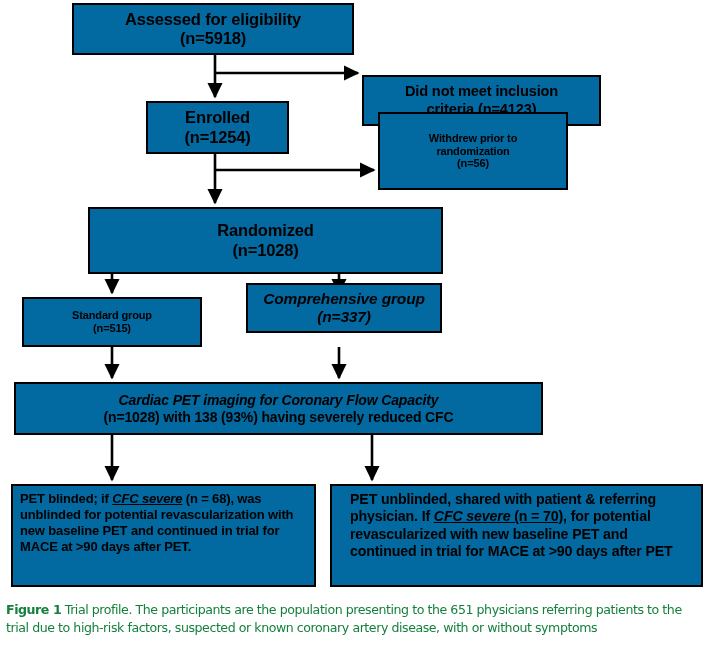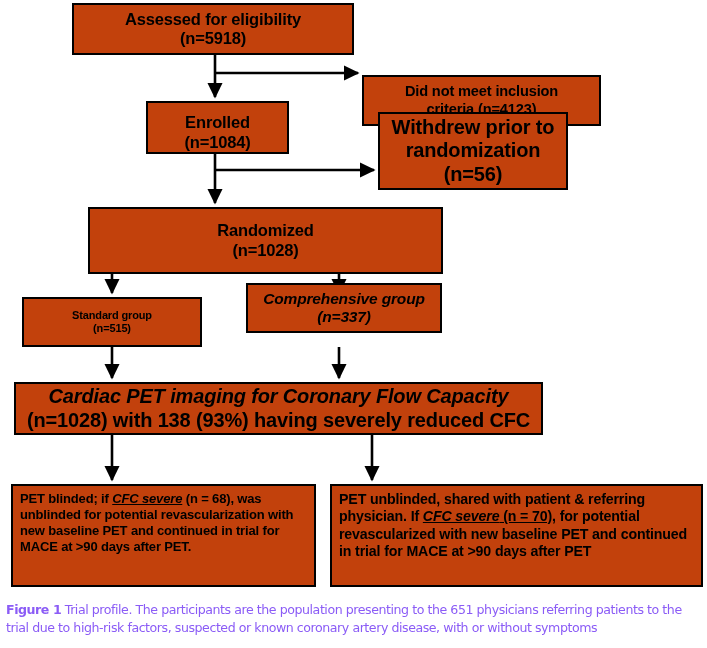--- a/index.html
+++ b/index.html
@@ -15,7 +15,7 @@
   .node{
     position:absolute;
     box-sizing:border-box;
-    background:#c2410c;
+    background:#0369a1;
     border:2.5px solid #000000;
     display:flex;
     align-items:center;

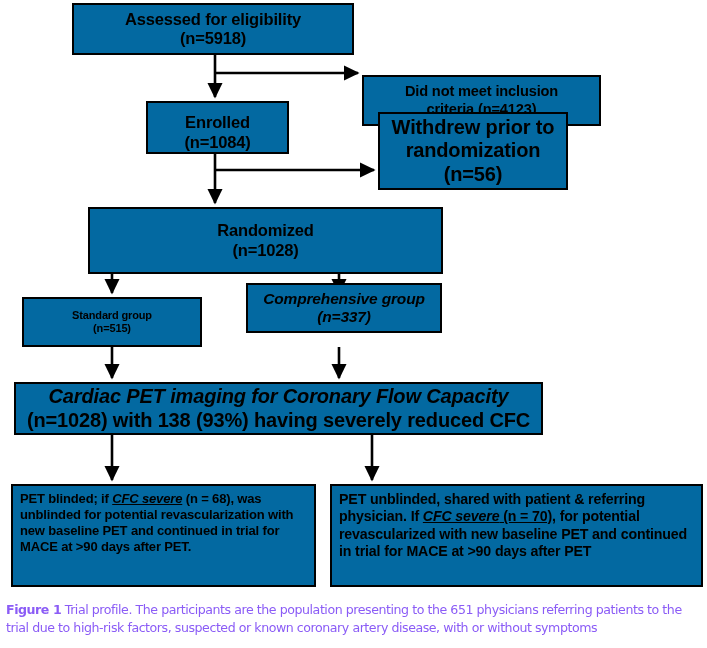--- a/index.html
+++ b/index.html
@@ -30,7 +30,7 @@
   
   #n-assessed   {left:72px;  top:3px;   width:282px; height:52px;  font-size:16.5px;}
   #n-excluded   {left:362px; top:47px;  width:239px; height:51px;  font-size:14.6px;margin-top:28px;}
-  #n-enrolled   {left:146px; top:101px; width:143px; height:53px;  font-size:16.5px;align-items:flex-end;}
+  #n-enrolled   {left:146px; top:101px; width:143px; height:53px;  font-size:16.5px;}
   #n-withdrew   {left:378px; top:112px; width:190px; height:78px;  font-size:20px;}
   #n-randomized {left:88px;  top:207px; width:355px; height:67px;  font-size:16.5px;}
   #n-standard   {left:22px;  top:297px; width:180px; height:50px;  font-size:11px;}

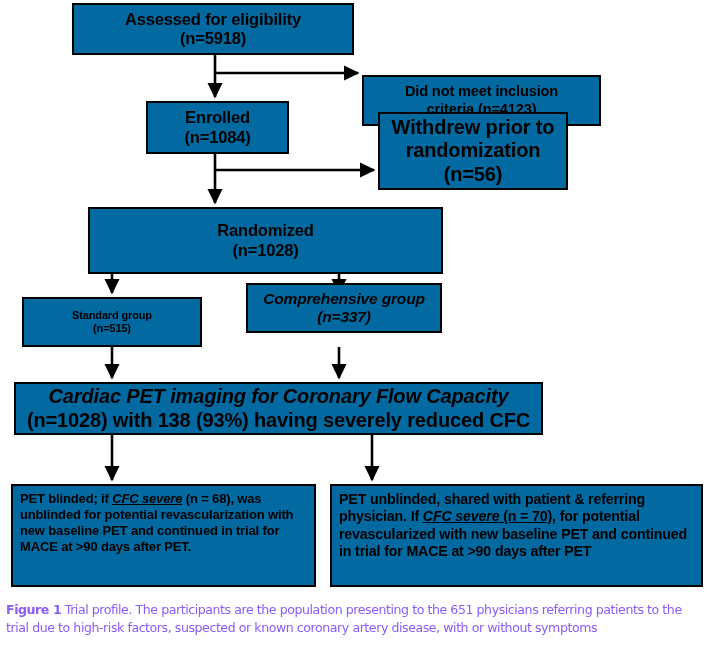--- a/index.html
+++ b/index.html
@@ -104,7 +104,7 @@
   <div class="node" id="n-enrolled">
     <span class="txt">
       <span>Enrolled</span><br>
-      <span>(n=1084)</span>
+      <span>(n=1254)</span>
     </span>
   </div>
 

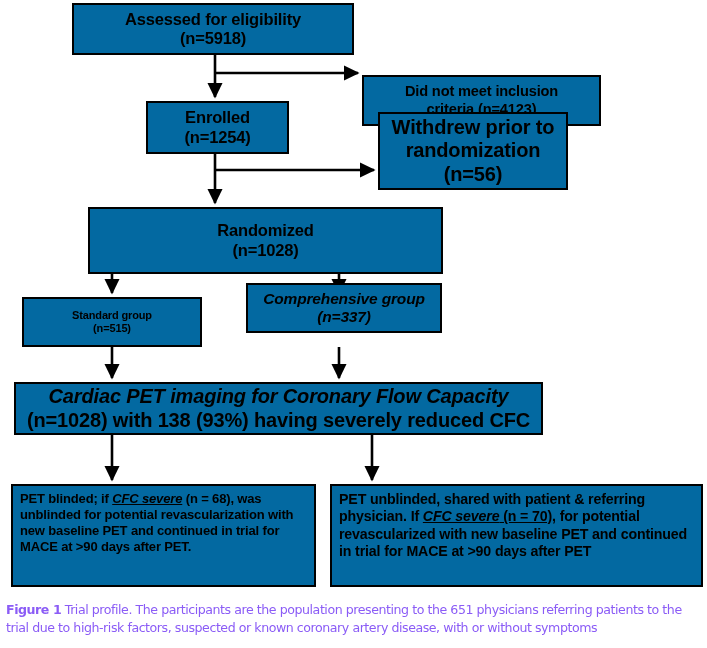--- a/index.html
+++ b/index.html
@@ -31,7 +31,7 @@
   #n-assessed   {left:72px;  top:3px;   width:282px; height:52px;  font-size:16.5px;}
   #n-excluded   {left:362px; top:47px;  width:239px; height:51px;  font-size:14.6px;margin-top:28px;}
   #n-enrolled   {left:146px; top:101px; width:143px; height:53px;  font-size:16.5px;}
-  #n-withdrew   {left:378px; top:112px; width:190px; height:78px;  font-size:20px;}
+  #n-withdrew   {left:378px; top:112px; width:190px; height:78px;  font-size:11px;}
   #n-randomized {left:88px;  top:207px; width:355px; height:67px;  font-size:16.5px;}
   #n-standard   {left:22px;  top:297px; width:180px; height:50px;  font-size:11px;}
   #n-comprehensive{left:246px;top:283px;width:196px; height:50px;  font-size:15.5px;font-style:italic;}

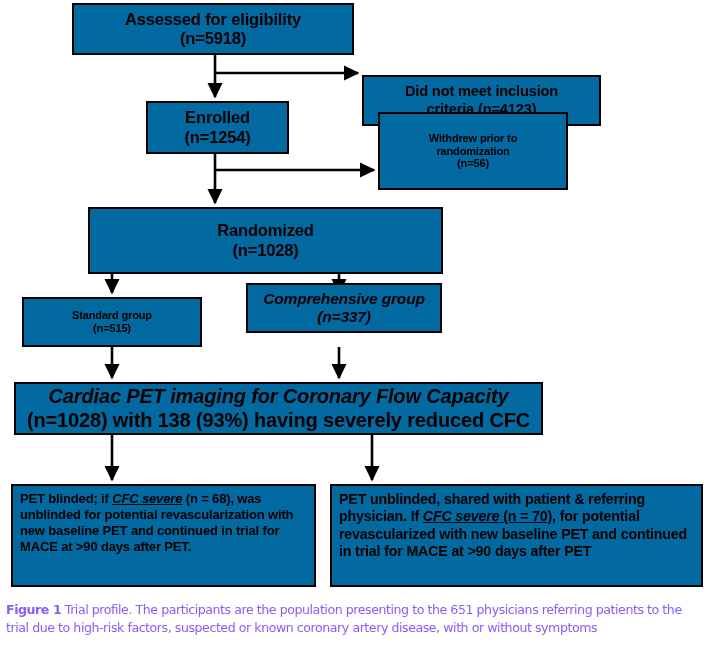--- a/index.html
+++ b/index.html
@@ -35,7 +35,7 @@
   #n-randomized {left:88px;  top:207px; width:355px; height:67px;  font-size:16.5px;}
   #n-standard   {left:22px;  top:297px; width:180px; height:50px;  font-size:11px;}
   #n-comprehensive{left:246px;top:283px;width:196px; height:50px;  font-size:15.5px;font-style:italic;}
-  #n-pet        {left:14px;  top:382px; width:529px; height:53px;  font-size:20px;}
+  #n-pet        {left:14px;  top:382px; width:529px; height:53px;  font-size:14px;}
   #n-blinded    {left:11px;  top:484px; width:305px; height:103px; font-size:13px;
                  align-items:flex-start;justify-content:flex-start;text-align:left;}
   #n-unblinded  {left:330px; top:484px; width:373px; height:103px; font-size:14.2px;

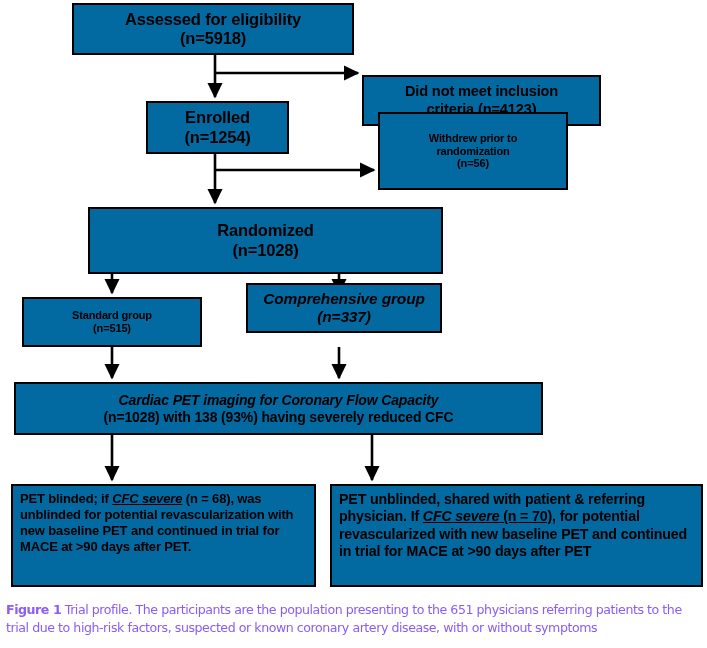--- a/index.html
+++ b/index.html
@@ -39,7 +39,7 @@
   #n-blinded    {left:11px;  top:484px; width:305px; height:103px; font-size:13px;
                  align-items:flex-start;justify-content:flex-start;text-align:left;}
   #n-unblinded  {left:330px; top:484px; width:373px; height:103px; font-size:14.2px;
-                 align-items:flex-start;justify-content:flex-start;text-align:left;}
+                 align-items:flex-start;justify-content:flex-start;text-align:left;padding-left:11px;}
   #n-blinded .txt, #n-unblinded .txt{padding:5px 6px 0 7px;line-height:1.22;}
 
   .ital{font-style:italic;}

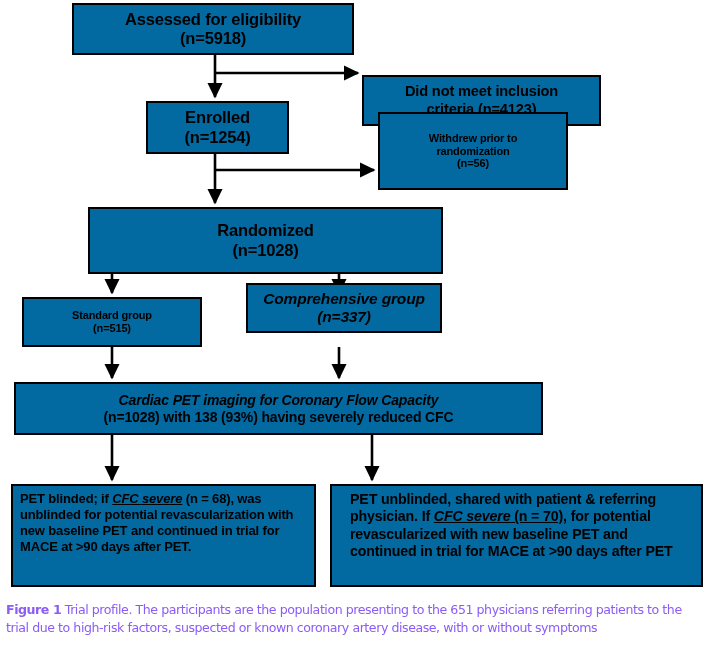--- a/index.html
+++ b/index.html
@@ -49,7 +49,7 @@
   #caption{
     position:absolute;left:0;top:601px;width:707px;
     font-family:"DejaVu Sans","Liberation Sans",sans-serif;
-    font-size:12.6px;line-height:1.42;color:#8b5cf6;
+    font-size:12.6px;line-height:1.42;color:#15803d;
     padding:0 4px 0 6px;box-sizing:border-box;
     letter-spacing:-0.45px;
   }

